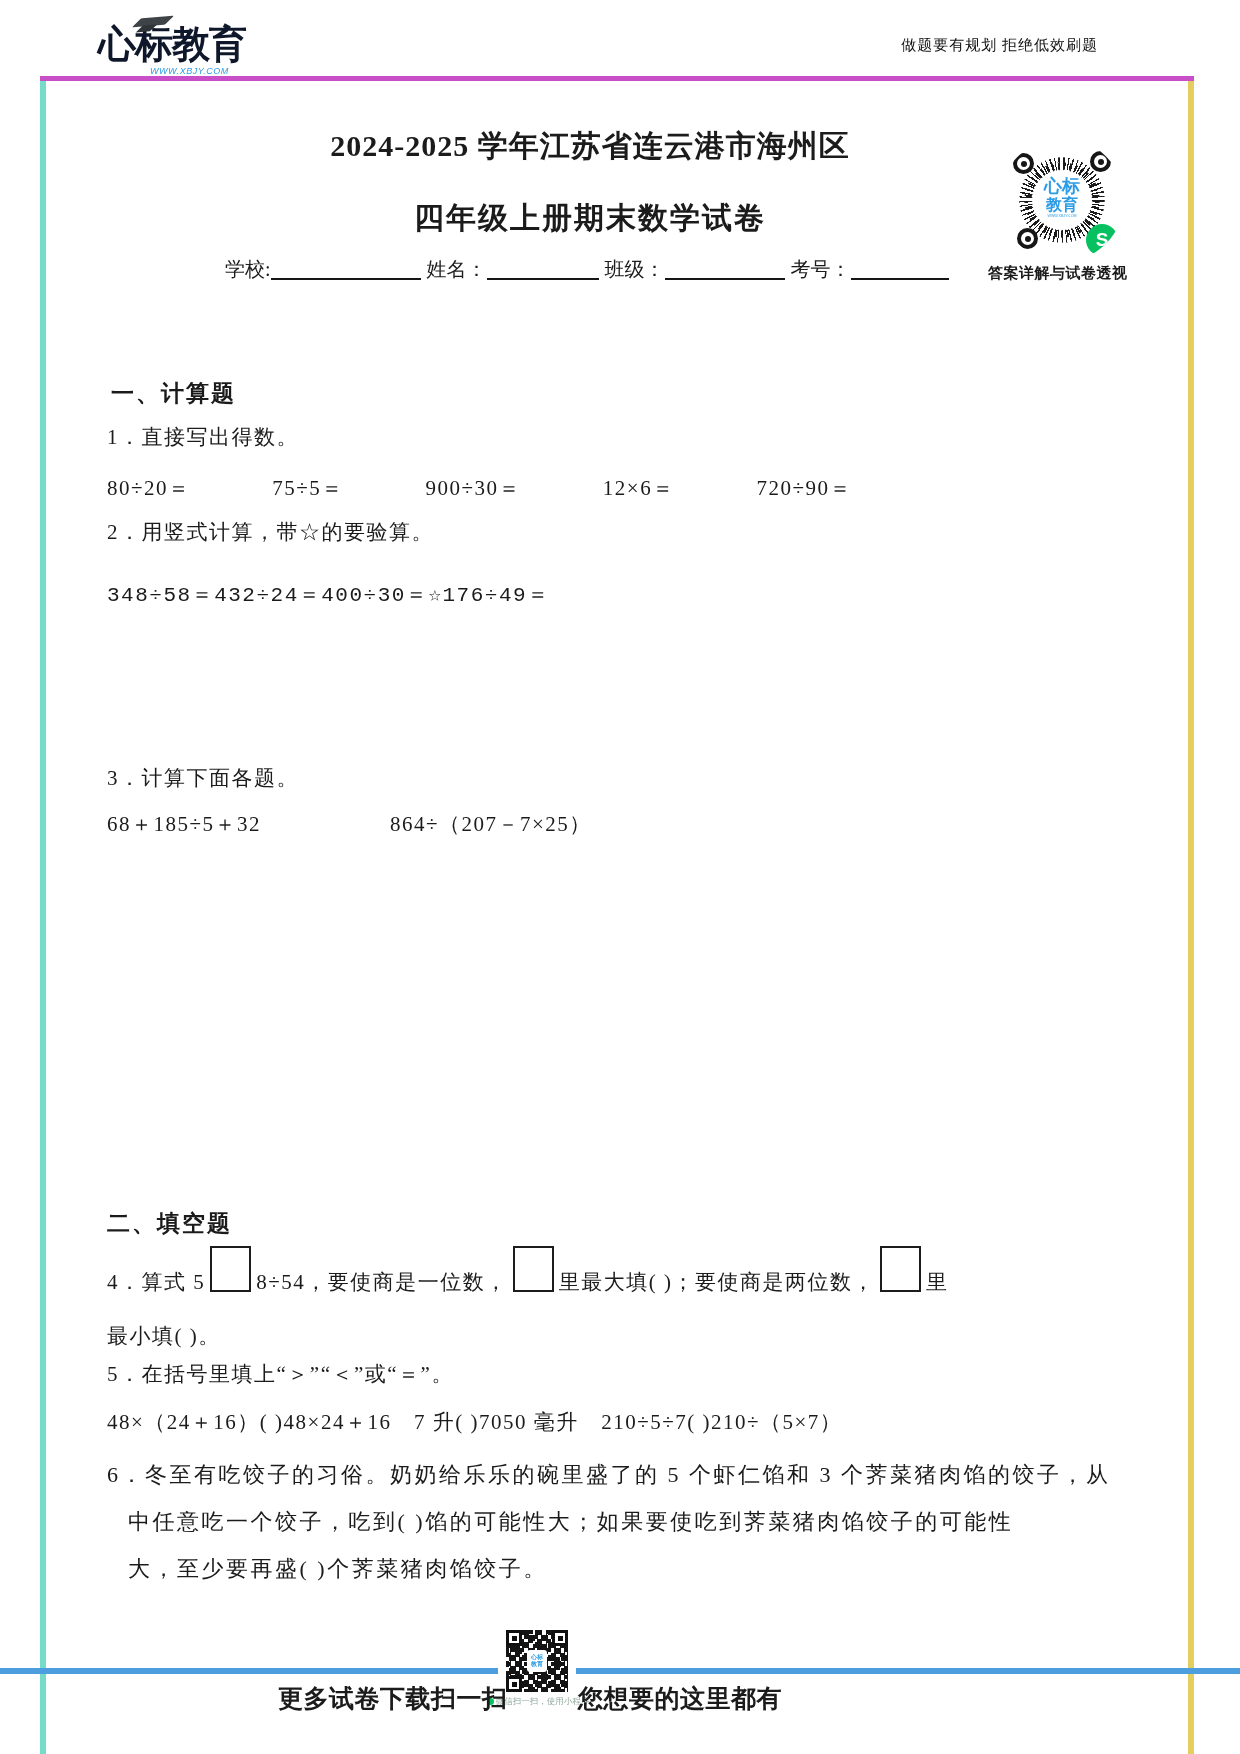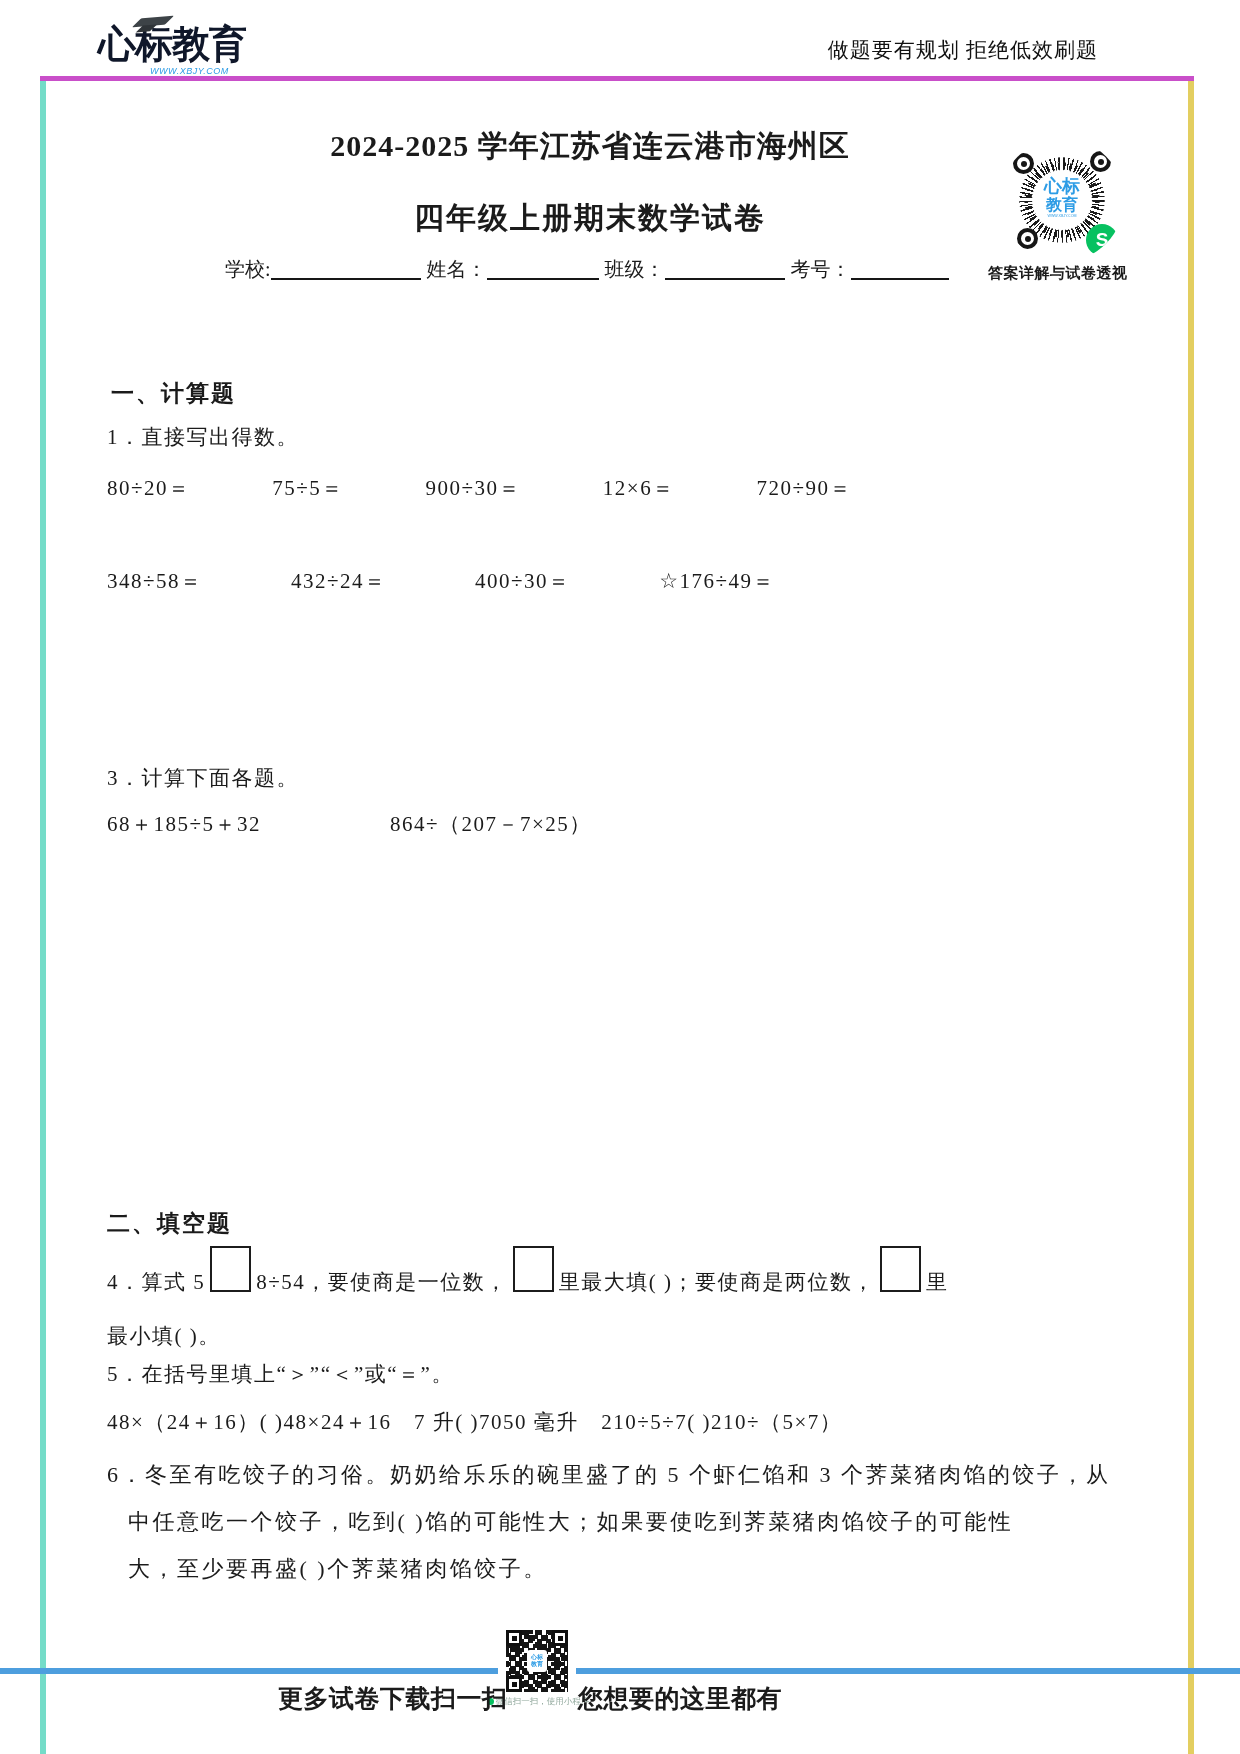--- a/index.html
+++ b/index.html
@@ -16,7 +16,7 @@
   .cap{position:absolute;left:40px;top:-5px;width:30px;height:9px;background:#3d4347;
        transform:skewX(-48deg) rotate(-5deg);border-radius:1px;}
   .cap:after{content:"";position:absolute;left:9px;top:8px;width:13px;height:7px;background:#2f3438;}
-  .slogan{right:142px;top:36px;font-size:21px;letter-spacing:1px;color:#111;text-align:center;}
+  .slogan{right:142px;top:36px;font-size:15px;letter-spacing:1px;color:#111;text-align:center;}
 
   
   .line-magenta{left:40px;top:76px;width:1154px;height:5px;background:#c94fc9;}

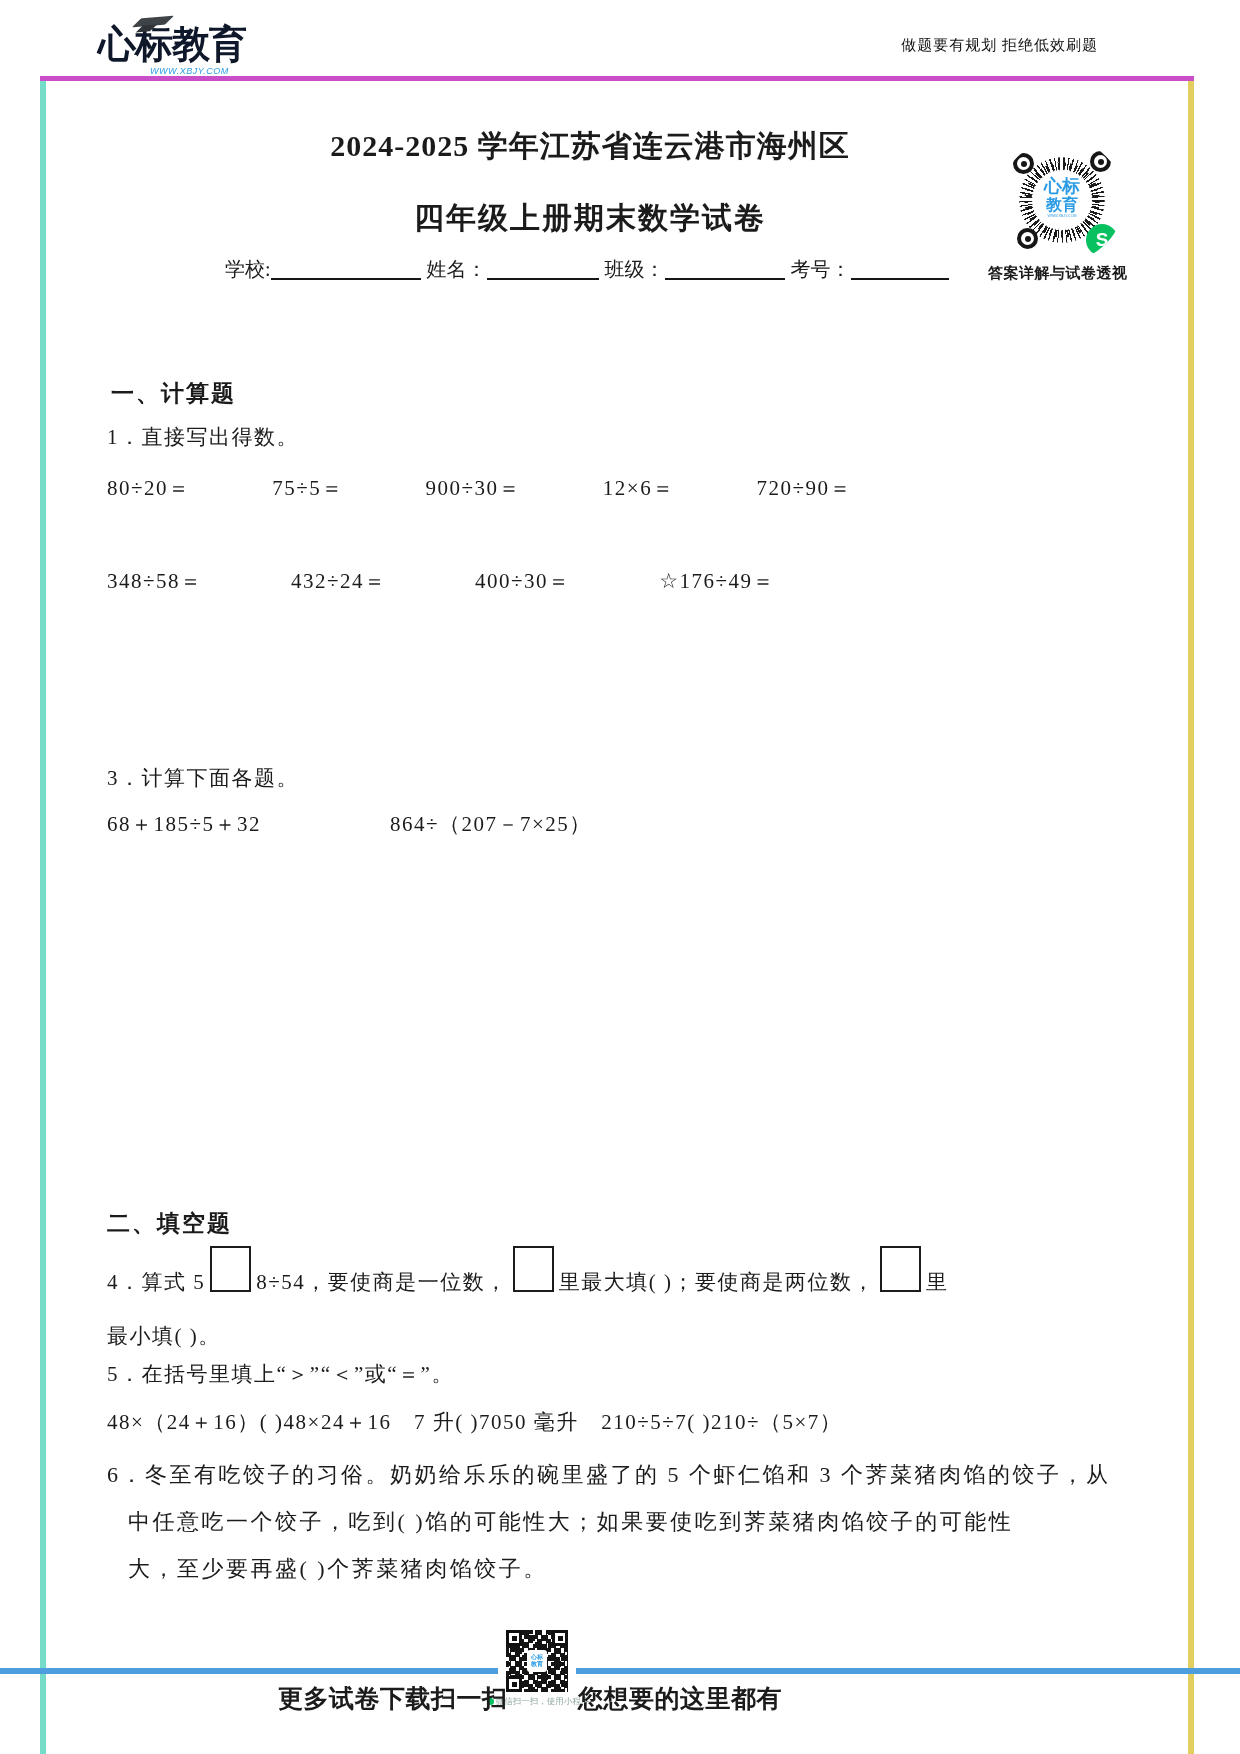--- a/index.html
+++ b/index.html
@@ -155,6 +155,7 @@
     <span>720÷90＝</span>
   </div>
 
+  <div class="abs bodyline q2-label">2．用竖式计算，带☆的要验算。</div>
   <div class="abs bodyline q2-row">
     <span>348÷58＝</span>
     <span>432÷24＝</span>

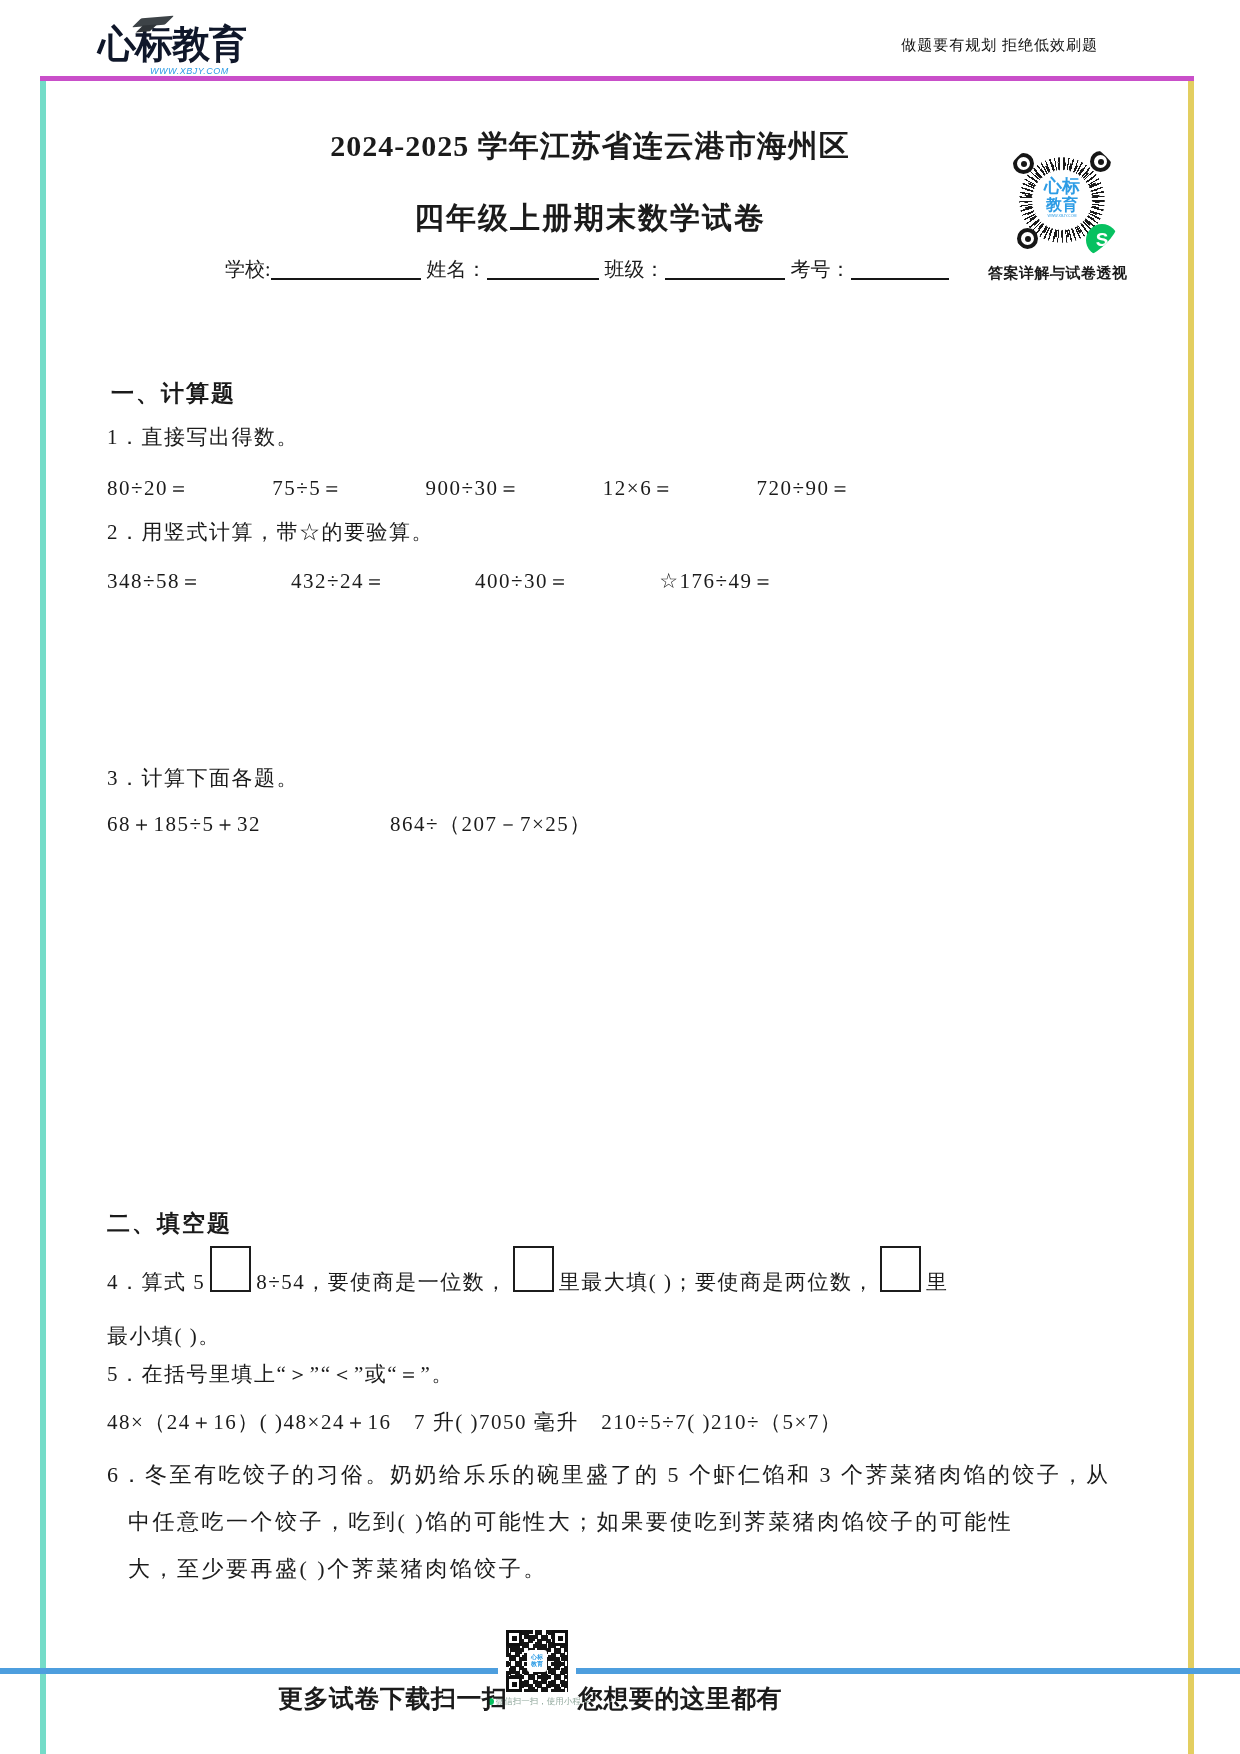--- a/index.html
+++ b/index.html
@@ -65,7 +65,7 @@
   .q1-label{left:107px;top:423px;}
   .q1-row{left:107px;top:474px;width:745px;display:flex;justify-content:space-between;}
   .q2-label{left:107px;top:518px;}
-  .q2-row{left:107px;top:567px;width:668px;display:flex;justify-content:space-between;}
+  .q2-row{left:107px;top:580px;width:668px;display:flex;justify-content:flex-start;font-family:Liberation Mono, monospace;}
   .q3-label{left:107px;top:764px;}
   .q3-row{left:107px;top:810px;width:900px;}
   .q3-row .col2{position:absolute;left:283px;top:0;}

